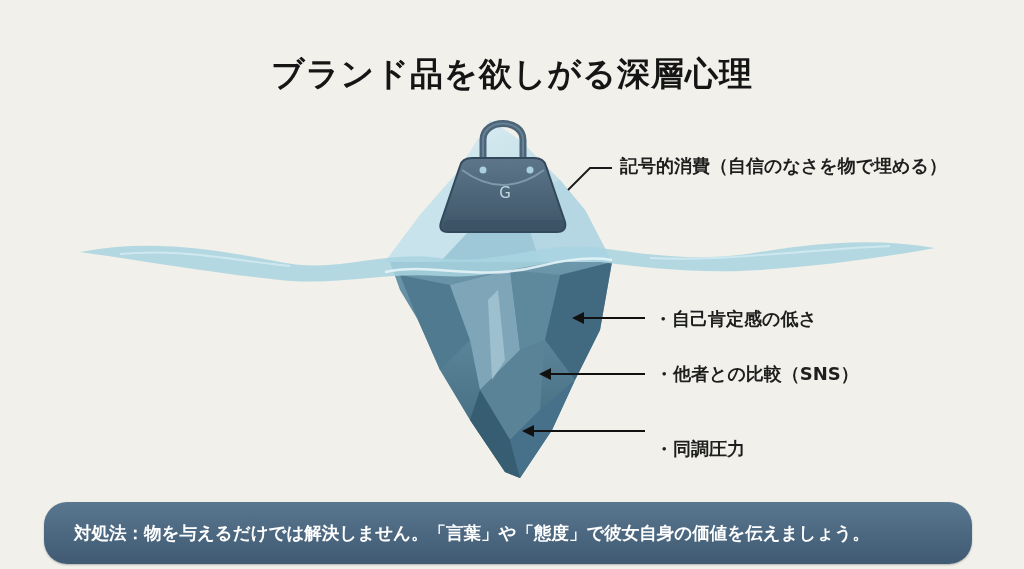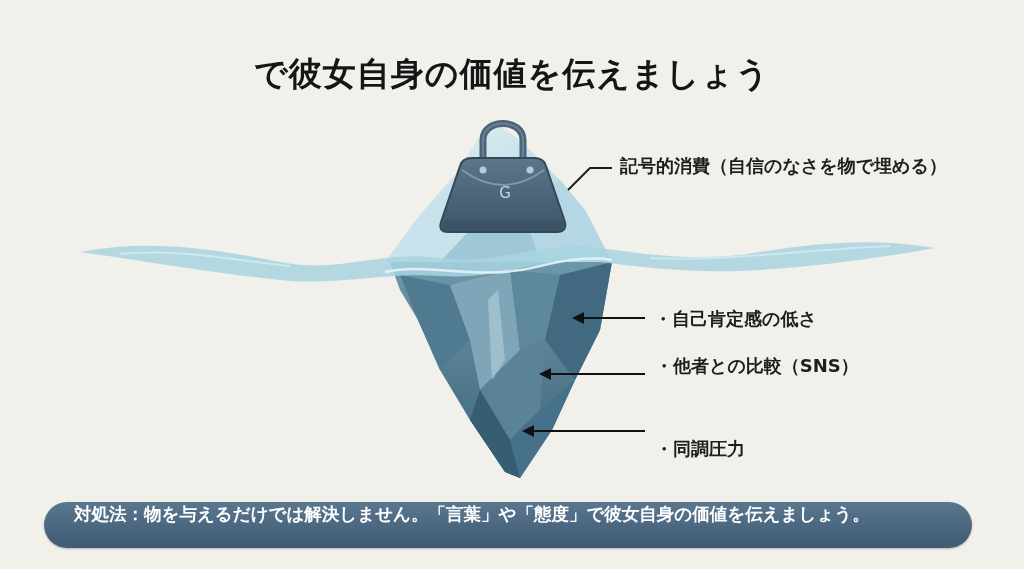--- a/index.html
+++ b/index.html
@@ -40,7 +40,7 @@
 </head>
 <body>
 
-<div class="title">で彼女自身の価値を伝えましょう</div>
+<div class="title">ブランド品を欲しがる深層心理</div>
 
 <svg class="art" width="1024" height="569" viewBox="0 0 1024 569">
   <defs>

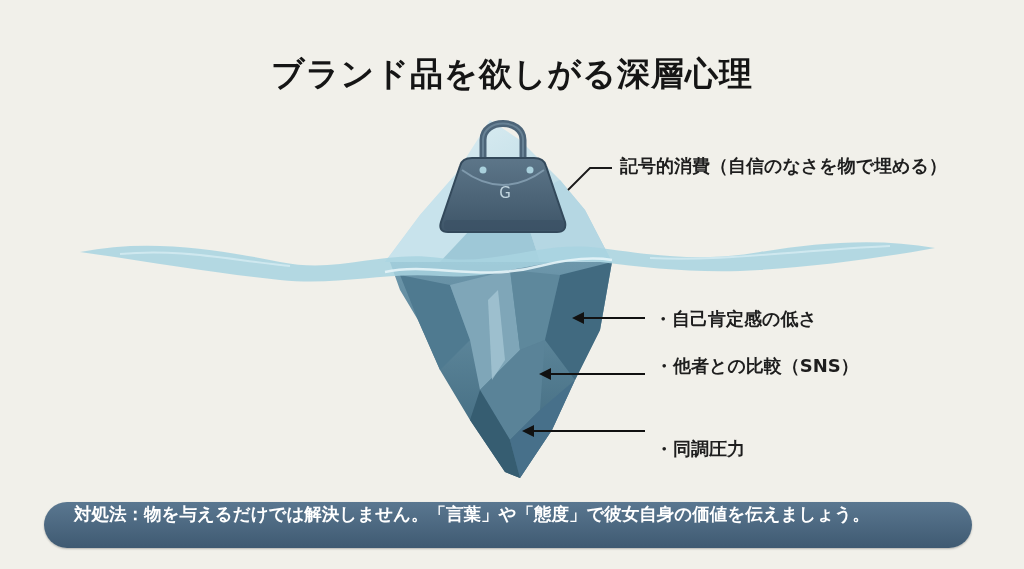--- a/index.html
+++ b/index.html
@@ -23,7 +23,7 @@
   }
   .label-top { left:620px; top:154px; }
   .label-1 { left:654px; top:307px; }
-  .label-2 { left:655px; top:354px; }
+  .label-2 { left:655px; top:362px; }
   .label-3 { left:655px; top:420px;margin-top:17px; }
   .banner {
     position:absolute; left:44px; top:502px; width:928px; height:46px;

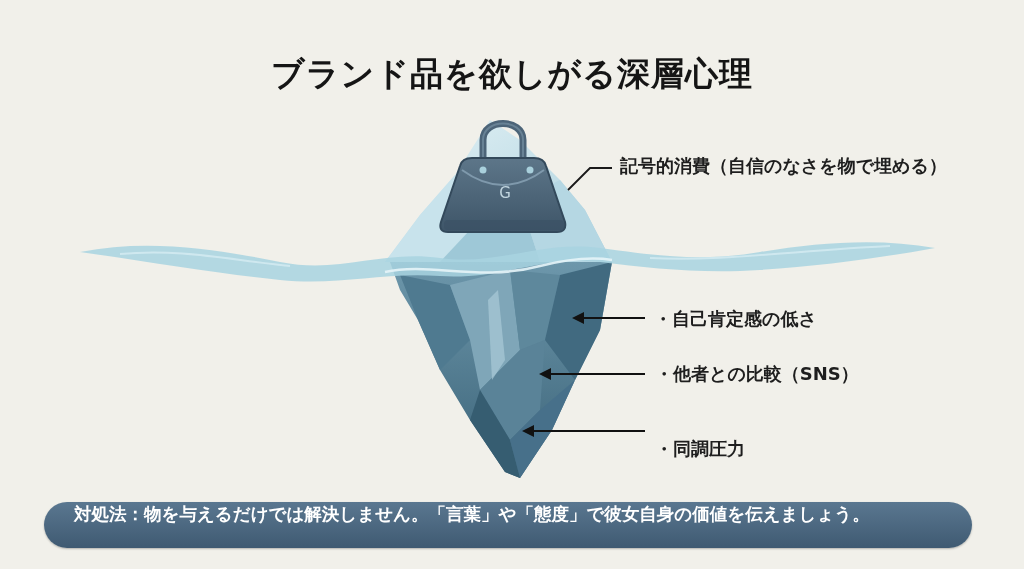--- a/index.html
+++ b/index.html
@@ -26,11 +26,11 @@
   .label-2 { left:655px; top:362px; }
   .label-3 { left:655px; top:420px;margin-top:17px; }
   .banner {
-    position:absolute; left:44px; top:502px; width:928px; height:46px;
+    position:absolute; left:44px; top:502px; width:928px; height:62px;
     border-radius:23px;
     background:linear-gradient(#5a7790, #3f5a72);
     box-shadow:0 1px 2px rgba(0,0,0,0.25);
-    display:flex; align-items:flex-start;
+    display:flex; align-items:center;
   }
   .banner-text {
     color:#ffffff; font-weight:bold; font-size:17.5px;

